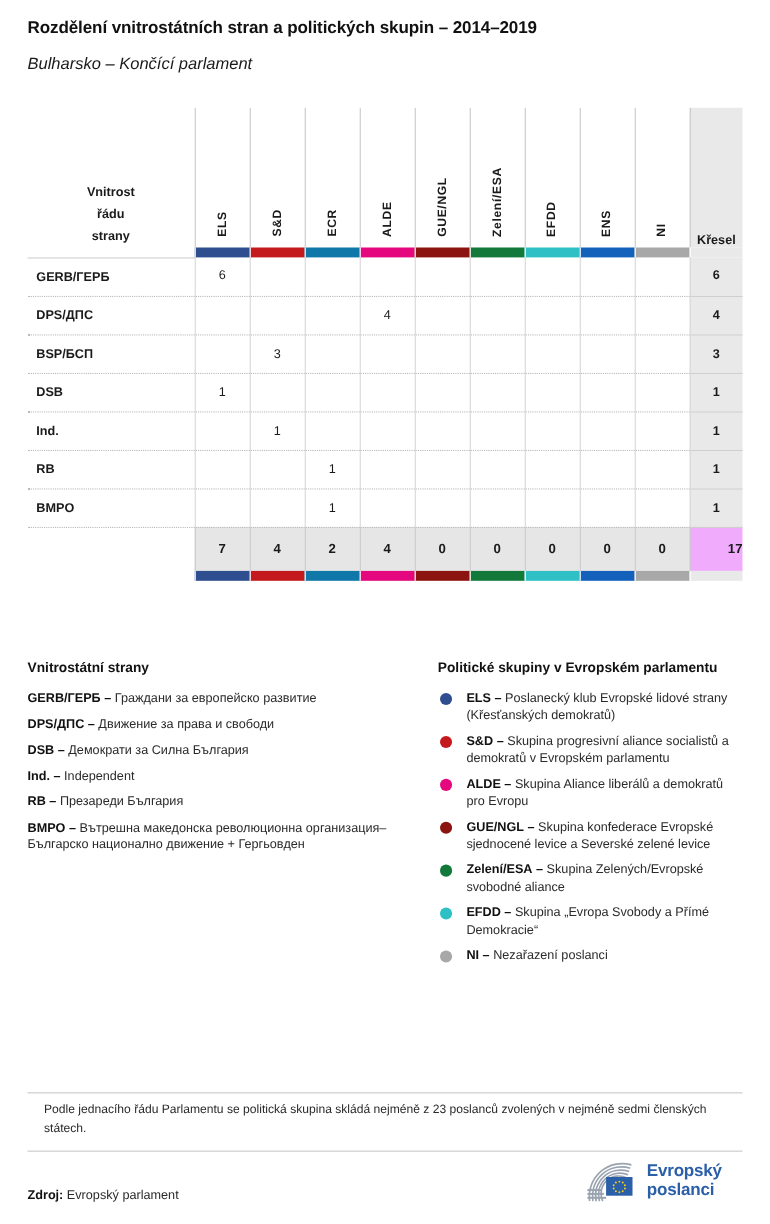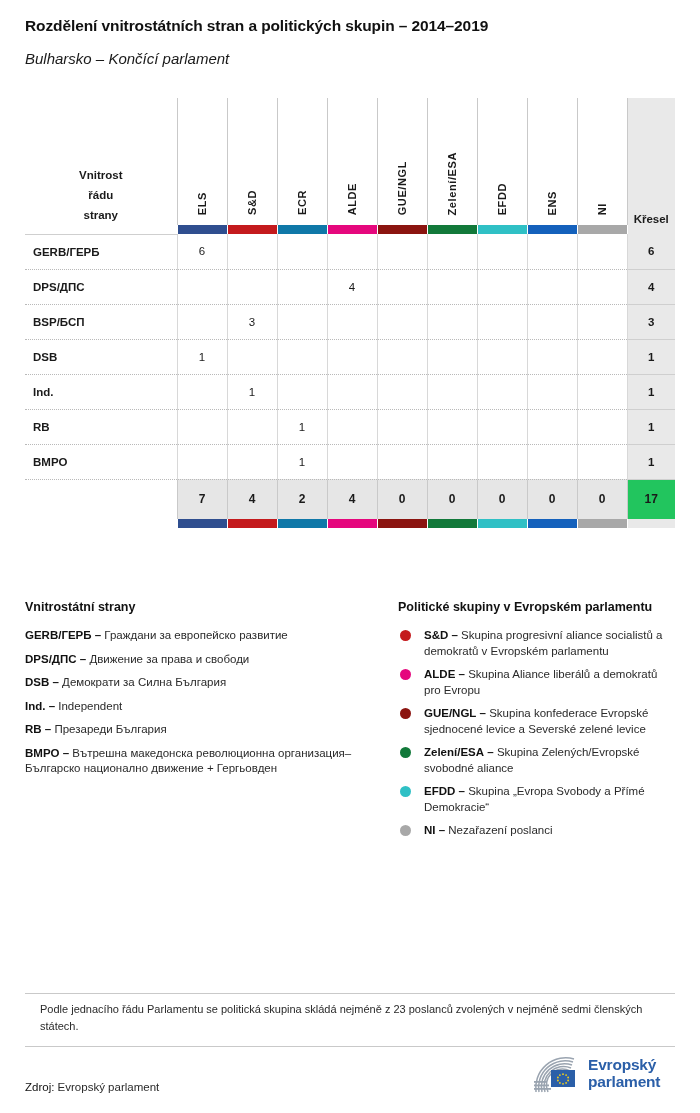--- a/index.html
+++ b/index.html
@@ -123,9 +123,9 @@
   }
   tr.total-row td.num.last-grp { border-right: 1px solid #c9c9c9; }
   tr.total-row td.seats {
-    text-align: center;
+    text-align: right;
     font-size: 12px; font-weight: bold;
-    background: #22c55e;
+    background: #f0abfc;
     border-left: 1px solid #c9c9c9;
     color: #1a1a1a;
   }

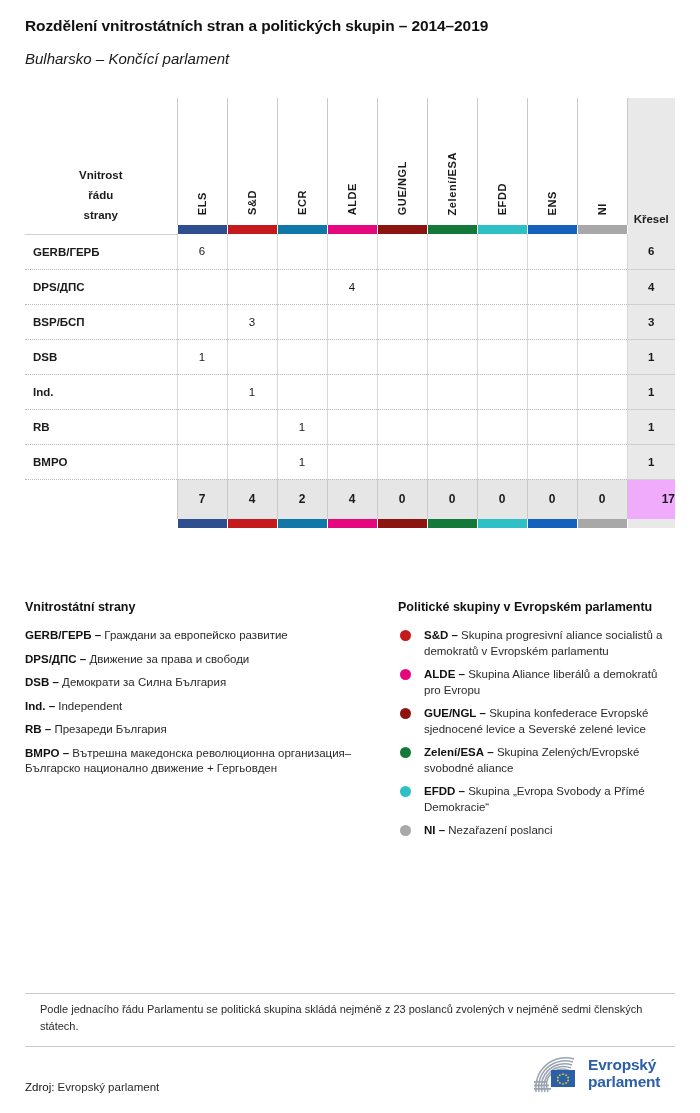--- a/index.html
+++ b/index.html
@@ -425,6 +425,7 @@
   <div class="legend-right">
     <div class="legend-title">Politické skupiny v Evropském parlamentu</div>
     <div id="legend-right-items">
+        <div class="rg-item"><span class="dot" style="background: rgb(47, 78, 143);"></span><b>ELS</b> <b>–</b> <span>Poslanecký klub Evropské lidové strany (Křesťanských demokratů)</span></div>
         <div class="rg-item"><span class="dot" style="background: rgb(196, 26, 29);"></span><b>S&amp;D</b> <b>–</b> <span>Skupina progresivní aliance socialistů a demokratů v Evropském parlamentu</span></div>
         <div class="rg-item"><span class="dot" style="background: rgb(229, 7, 125);"></span><b>ALDE</b> <b>–</b> <span>Skupina Aliance liberálů a demokratů pro Evropu</span></div>
         <div class="rg-item"><span class="dot" style="background: rgb(139, 20, 16);"></span><b>GUE/NGL</b> <b>–</b> <span>Skupina konfederace Evropské sjednocené levice a Severské zelené levice</span></div>

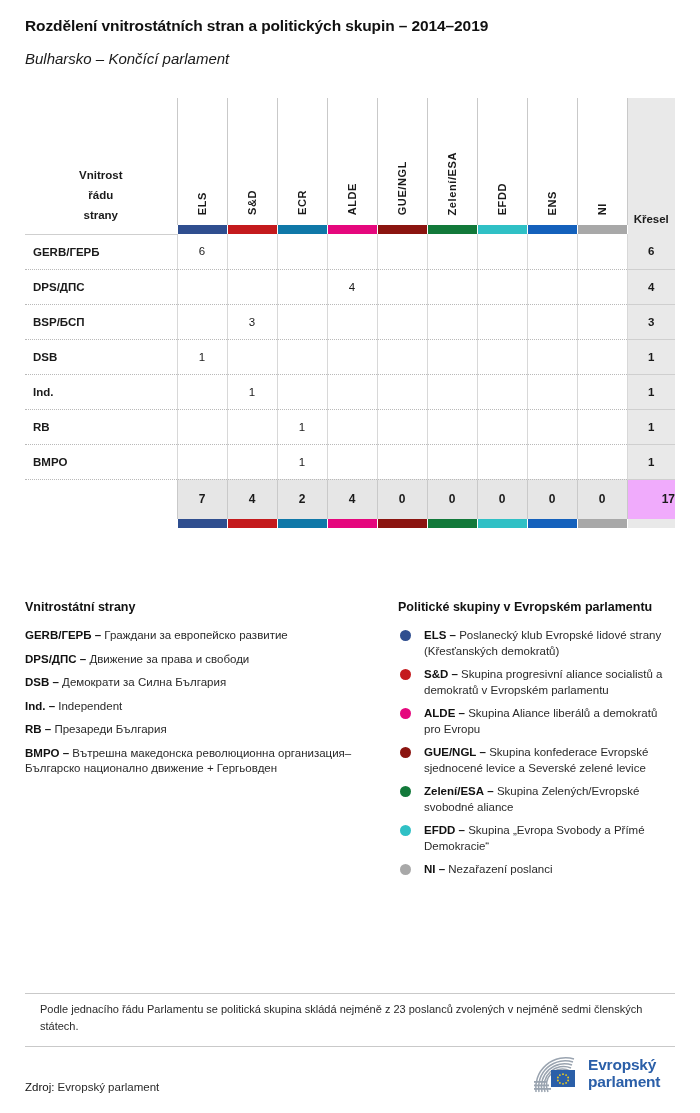--- a/index.html
+++ b/index.html
@@ -180,7 +180,7 @@
     position: absolute; left: 25px; top: 1081px;
     font-size: 11.5px; color: #2a2a2a;
   }
-  .source b { color: #111; font-weight: normal; }
+  .source b { color: #111; font-weight: bold; }
 
   
   .ep-logo {

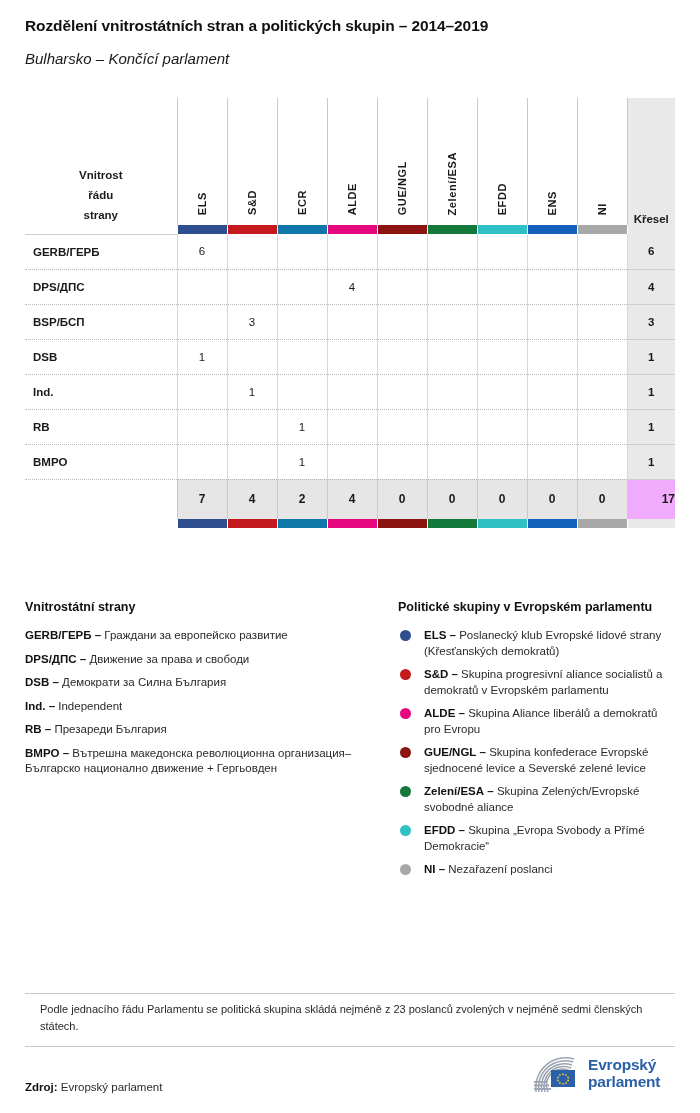--- a/index.html
+++ b/index.html
@@ -474,7 +474,7 @@
     </svg>
     <div class="ep-text">
       <div>Evropský</div>
-      <div>parlament</div>
+      <div>poslanci</div>
     </div>
   </div>
 

